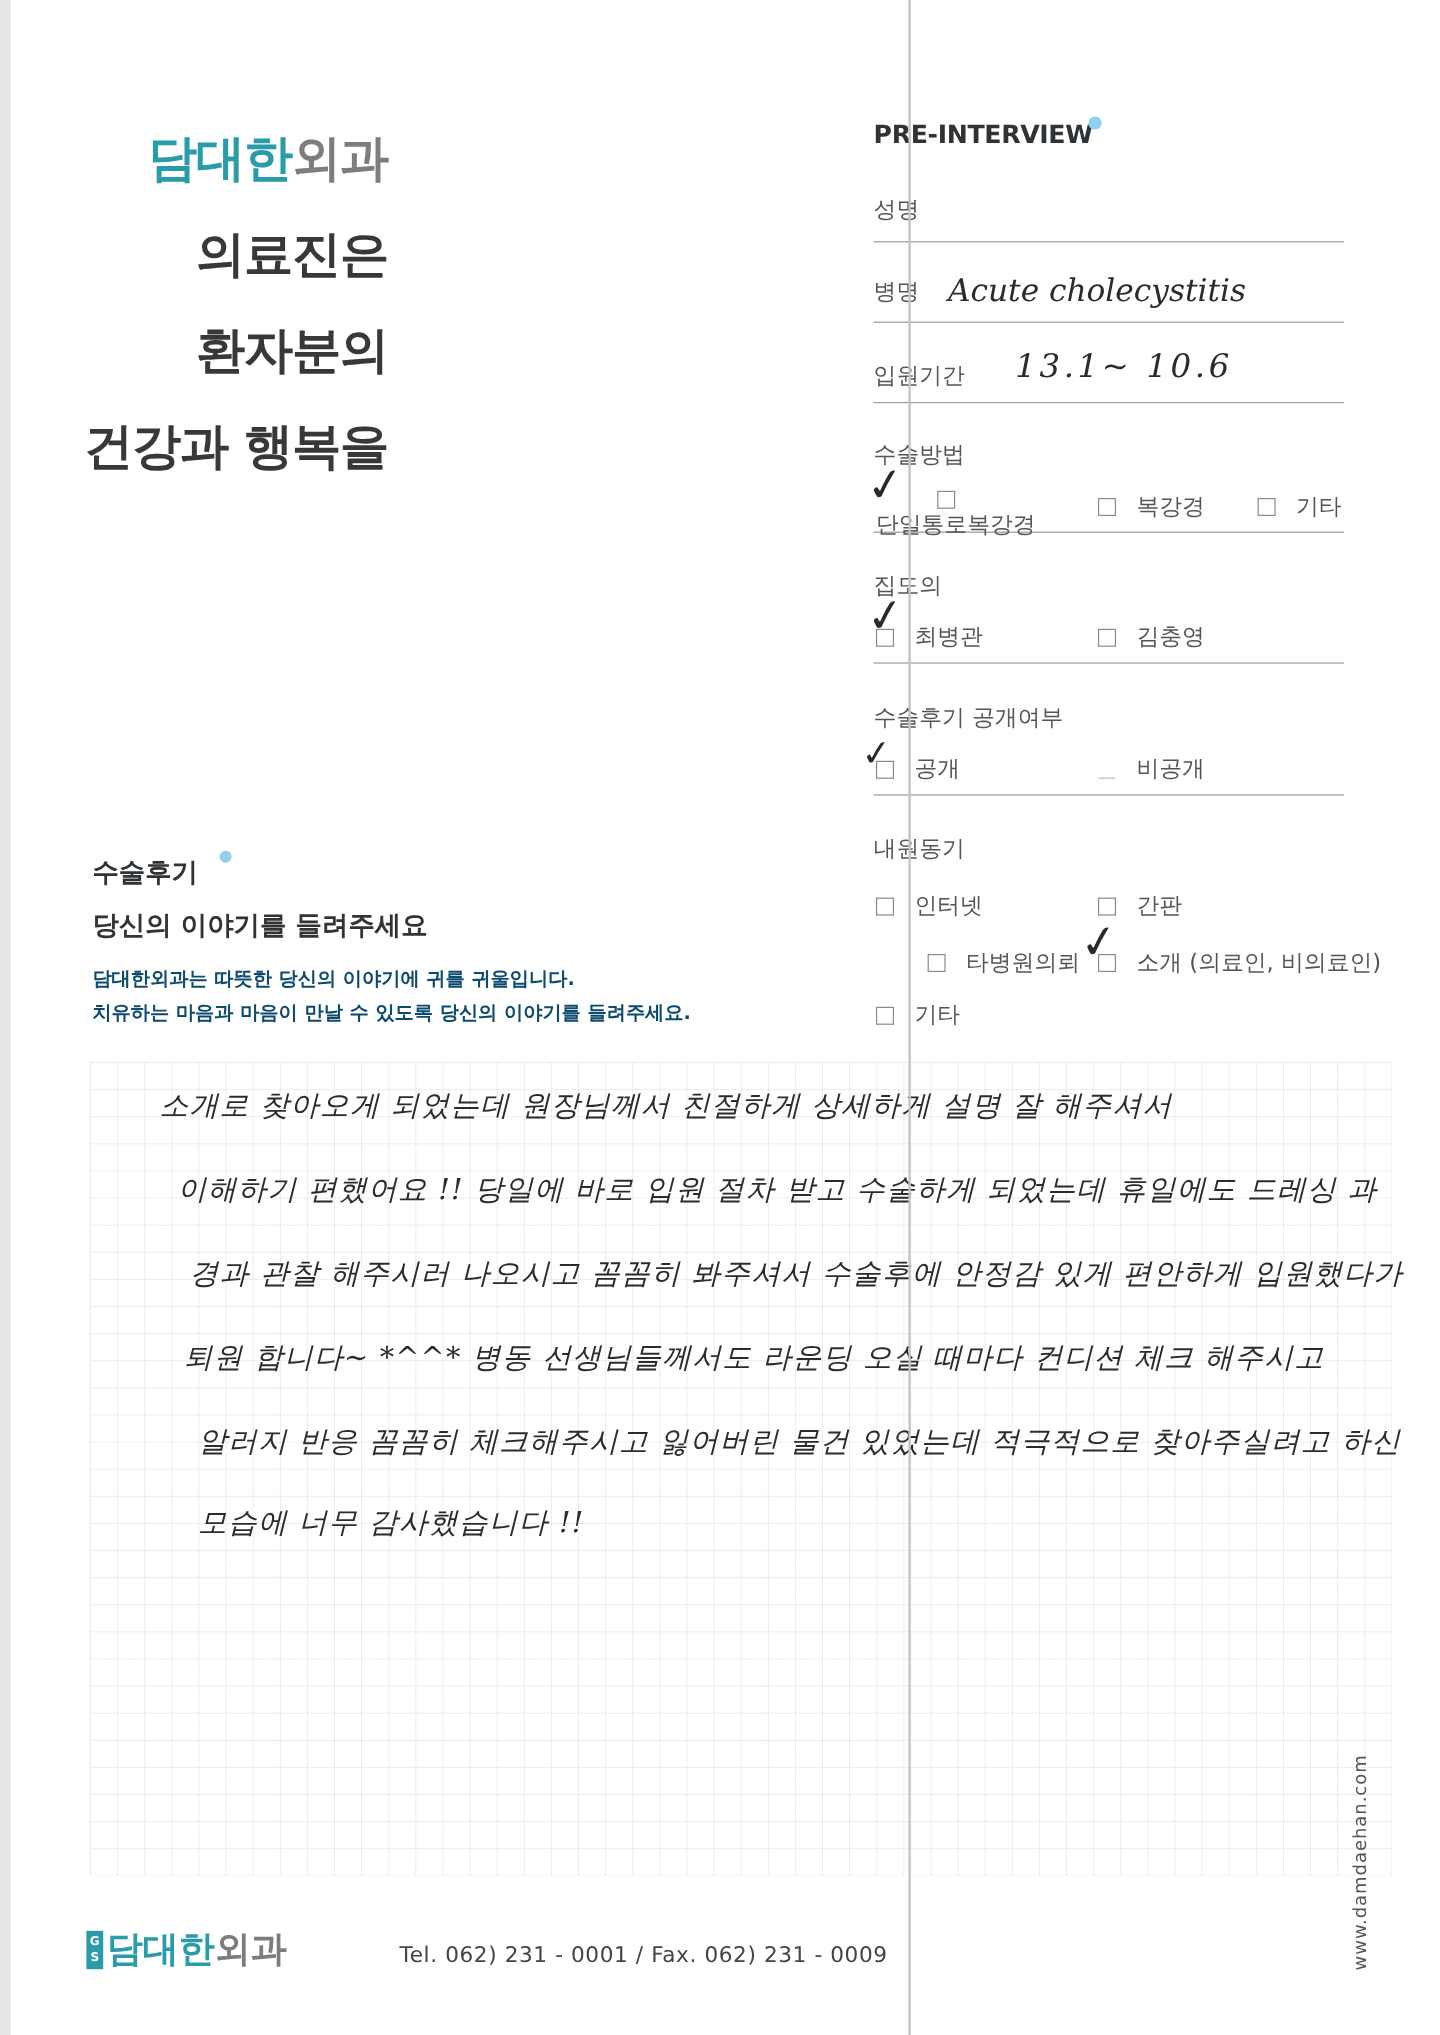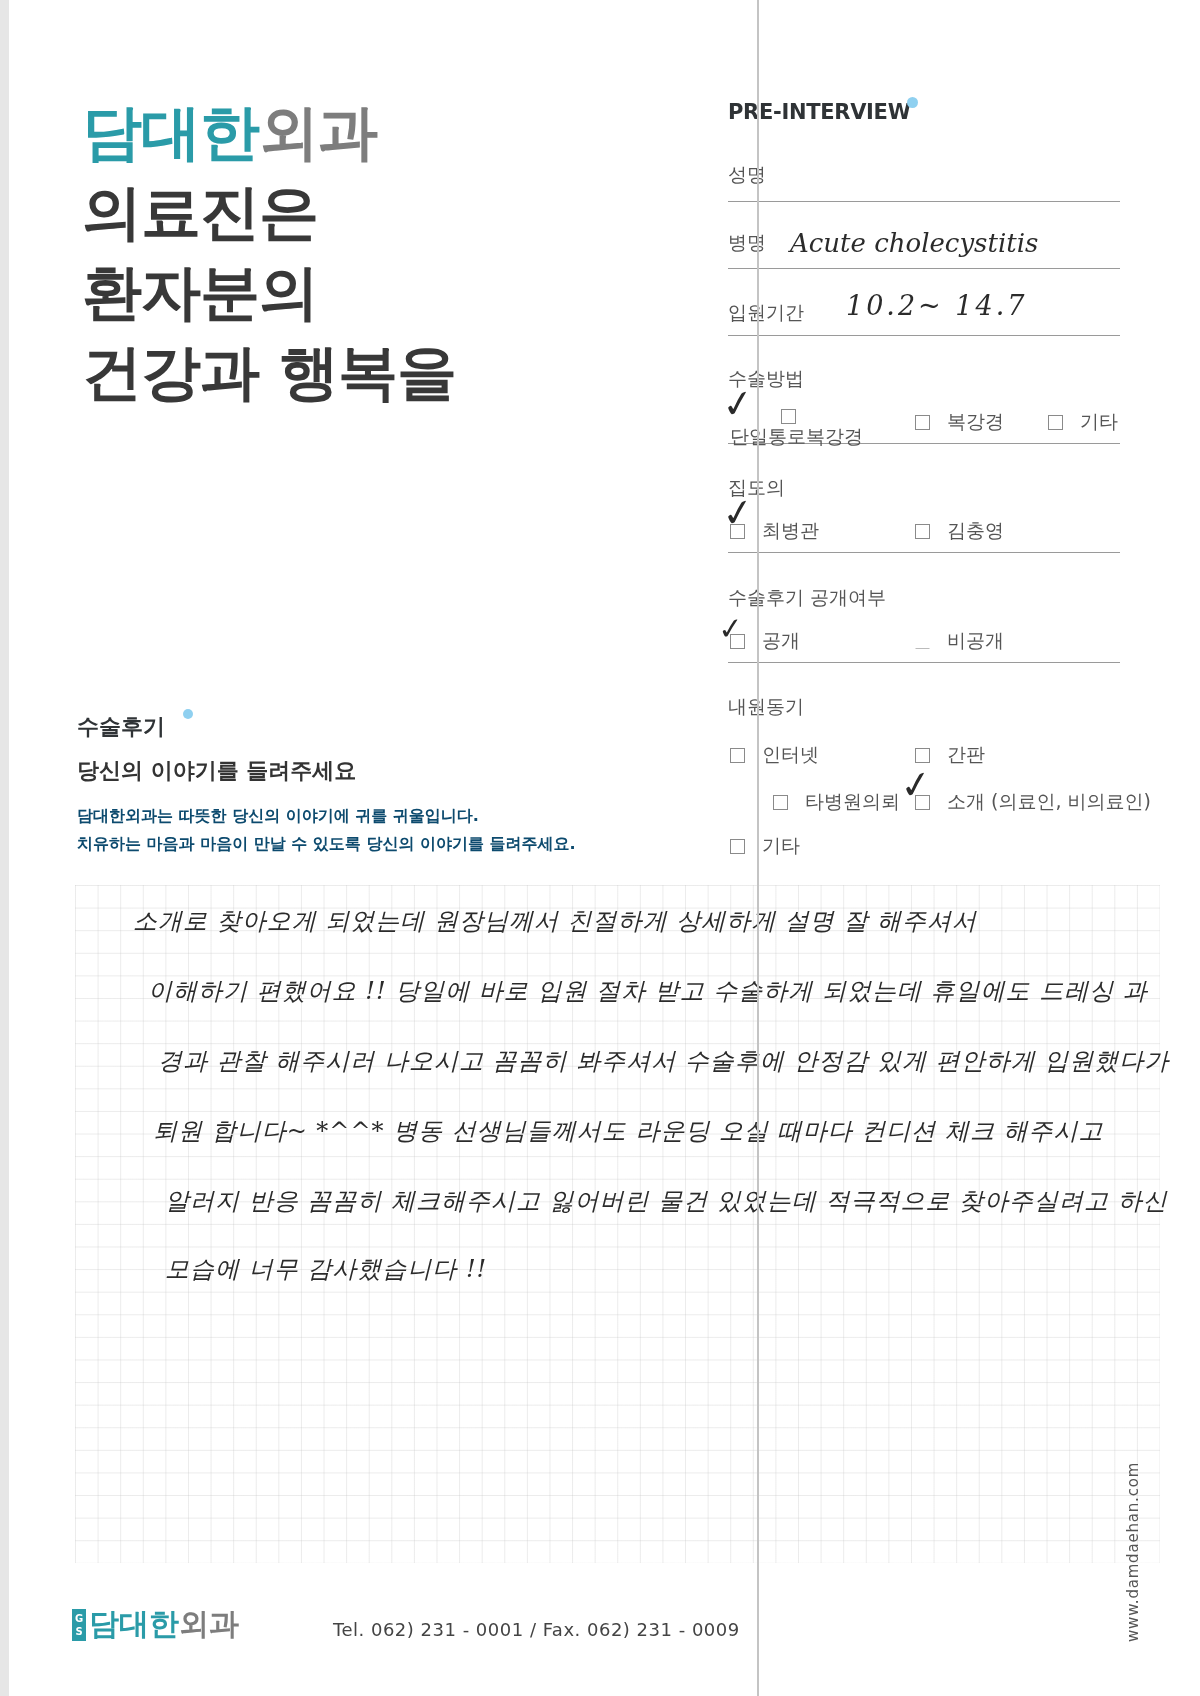--- a/index.html
+++ b/index.html
@@ -10,7 +10,7 @@
   .fold-line { position: absolute; left: 757px; top: 0; width: 2px; height: 1696px; background: #c4c4c4; }
 
   
-  .hero { position: absolute; left: 82px; top: 92px; font-weight: bold; font-size: 60px; line-height: 80px; letter-spacing: -1px; color: #383838; }
+  .hero { position: absolute; left: 70px; top: 92px; font-weight: bold; font-size: 41px; line-height: 80px; letter-spacing: -1px; color: #383838; text-align: right; }
   .hero .brand-teal { color: #2a9ba8; }
   .hero .brand-gray { color: #7d7d7d; }
   .hero .line { display: block; white-space: nowrap; }

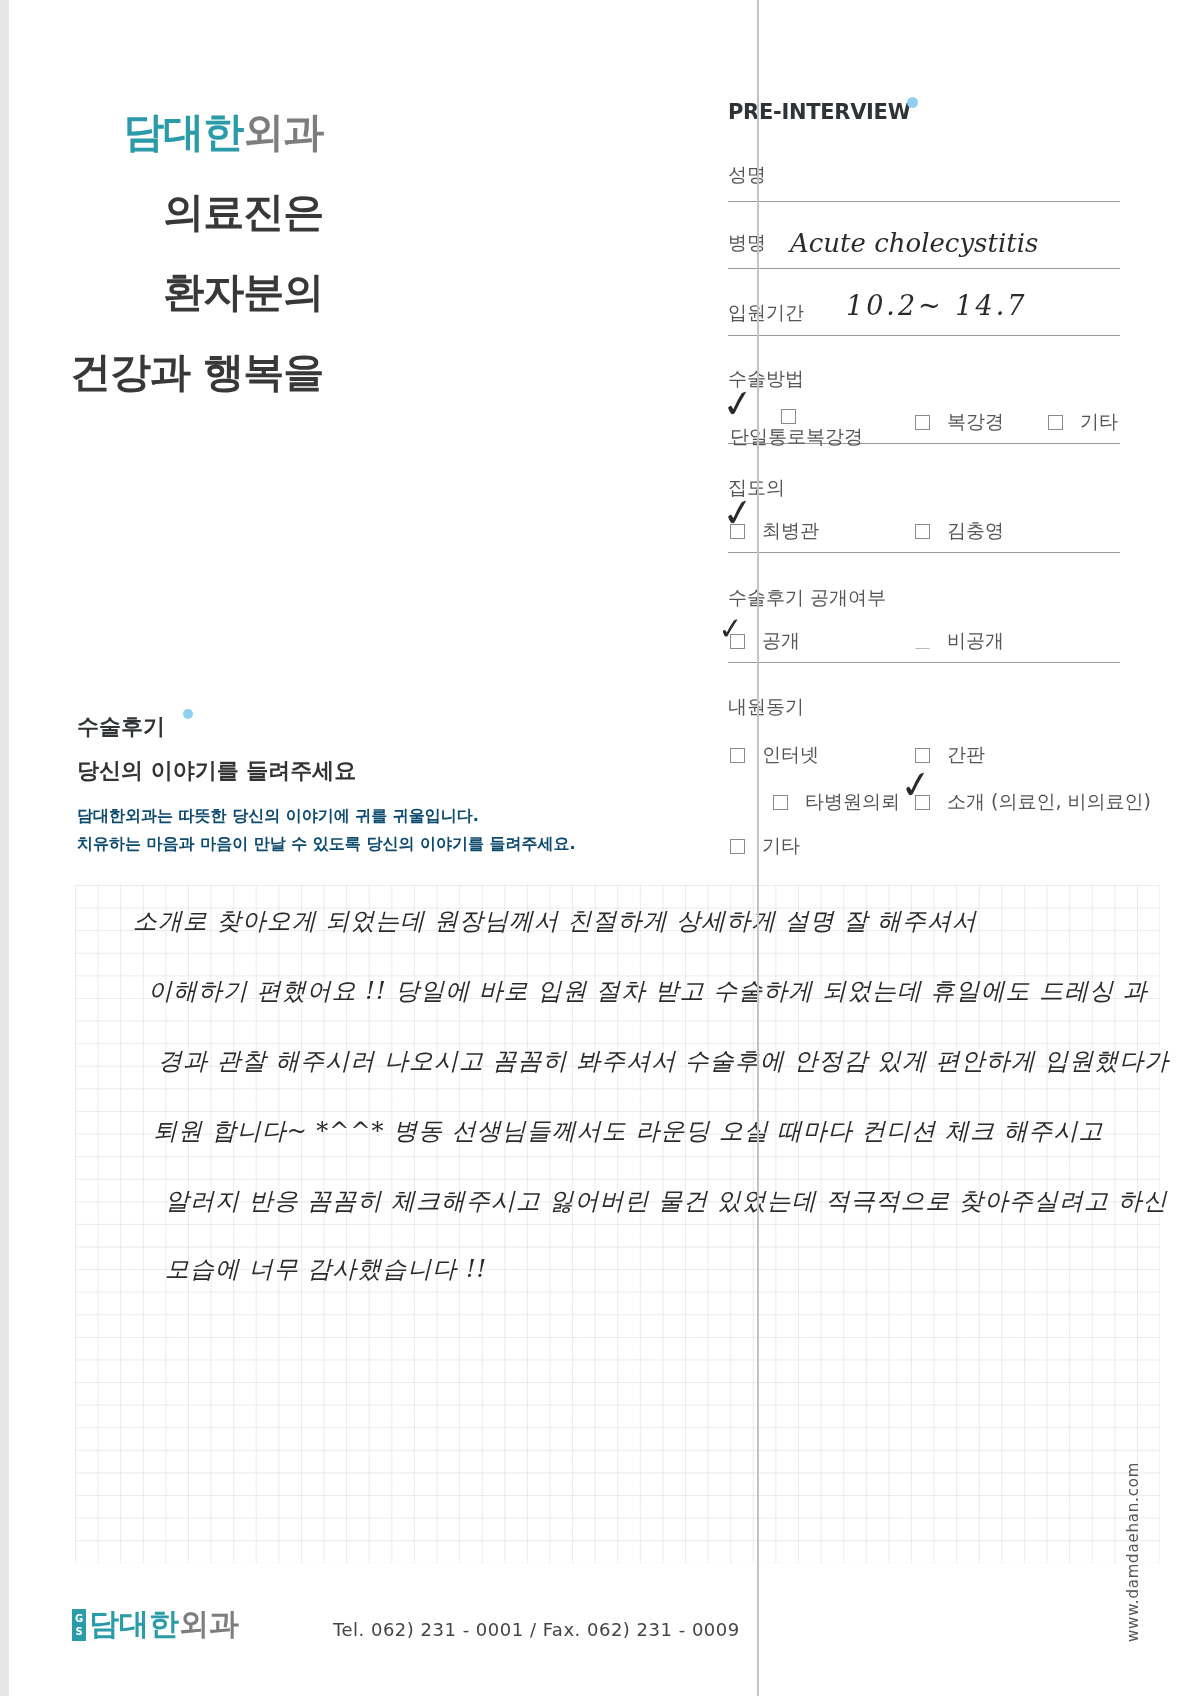--- a/index.html
+++ b/index.html
@@ -81,7 +81,7 @@
 
 <div class="field" style="top:288px; height:48px;">
   <span class="field-label" style="top:12px;">입원기간</span>
-  <span class="hand" style="left:118px; top:2px; font-size:27px; letter-spacing:3px;">10.2~ 14.7</span>
+  <span class="hand" style="left:118px; top:2px; font-size:27px; letter-spacing:3px;">13.1~ 10.6</span>
 </div>
 
 <span class="field-label" style="position:absolute; left:728px; top:366px;">수술방법</span>

